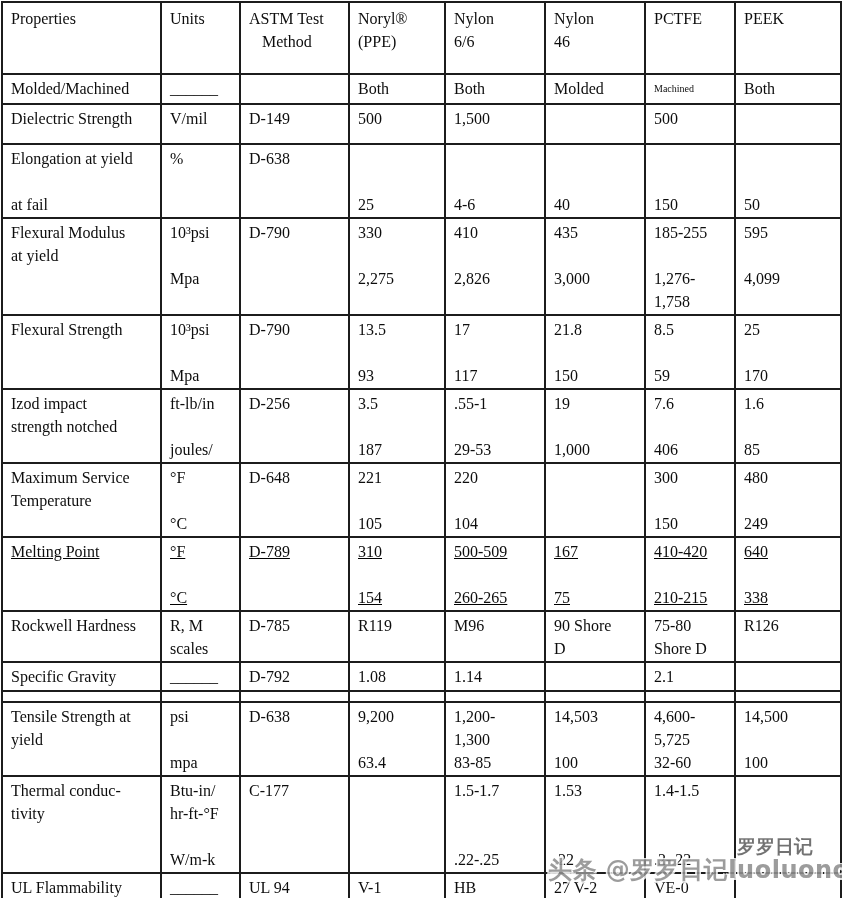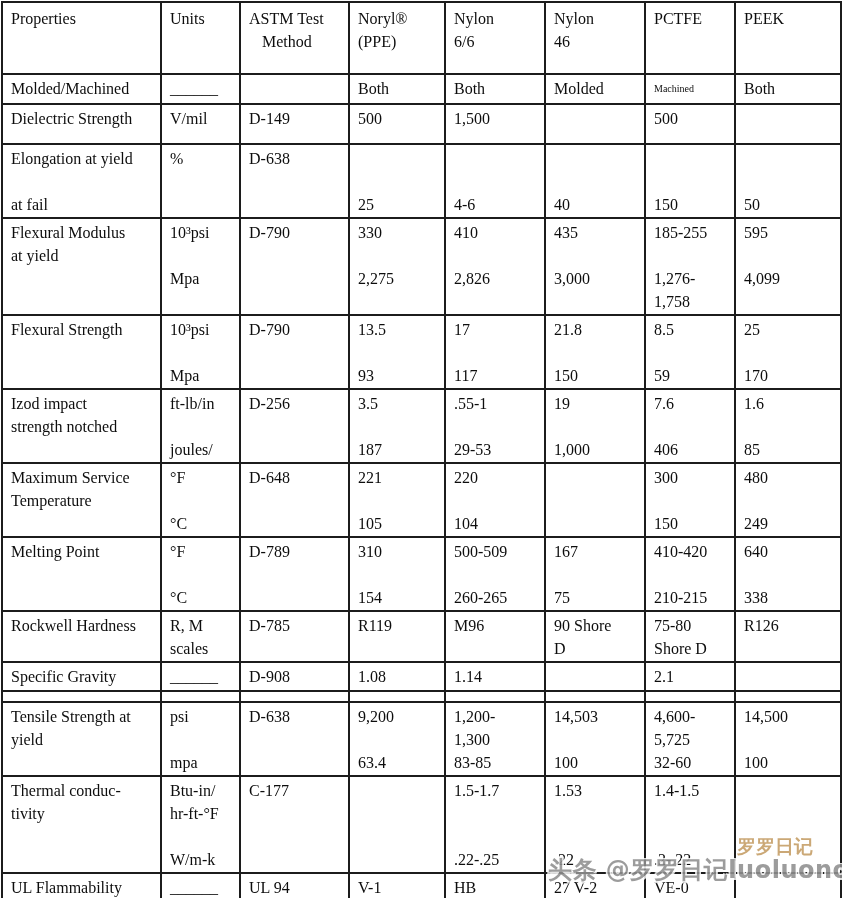--- a/index.html
+++ b/index.html
@@ -43,7 +43,7 @@
   tr[data-name="row-flexural-strength"]  { height: 70px; }
   tr[data-name="row-izod-impact"]        { height: 71px; margin-top: 41px; }
   tr[data-name="row-max-service-temp"]   { height: 70px; }
-  tr[data-name="row-melting-point"]      { height: 70px; }
+  tr[data-name="row-melting-point"]      { height: 70px; text-decoration: underline; }
   tr[data-name="row-rockwell-hardness"]  { height: 46px; }
   tr[data-name="row-specific-gravity"]   { height: 29px; }
   tr[data-name="row-spacer"]             { height: 11px; }

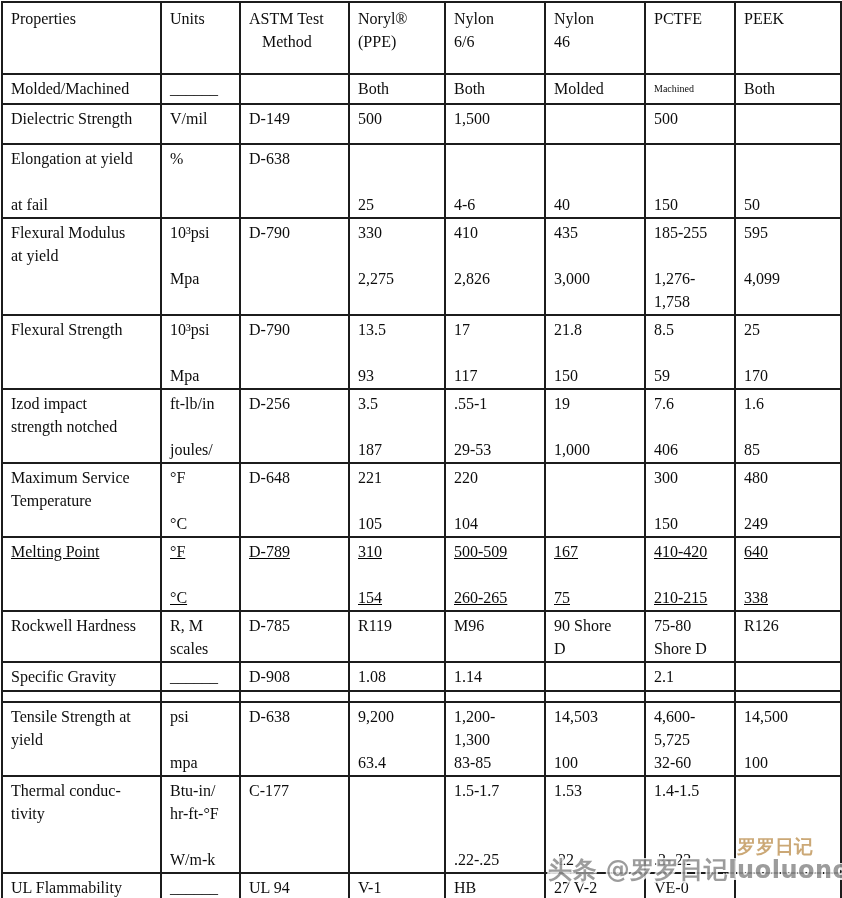--- a/index.html
+++ b/index.html
@@ -446,7 +446,7 @@
             <div class="ln" data-name="cell-line">______</div>
           </td>
           <td data-name="cell">
-            <div class="ln" data-name="cell-line">D-908</div>
+            <div class="ln" data-name="cell-line">D-792</div>
           </td>
           <td data-name="cell">
             <div class="ln" data-name="cell-line">1.08</div>

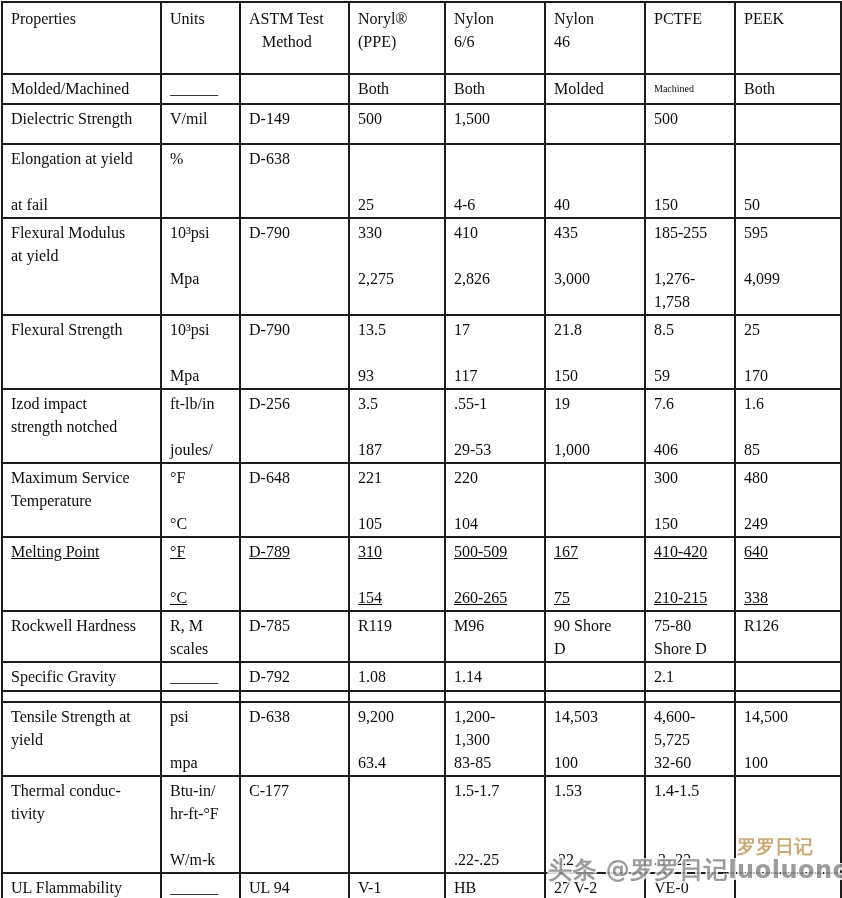--- a/index.html
+++ b/index.html
@@ -81,7 +81,7 @@
     font-family: "DejaVu Sans", "Liberation Sans", sans-serif;
     font-size: 19px; font-weight: bold;
     white-space: nowrap;
-    color: #a16207;
+    color: #000000;
     opacity: 0.55;
     pointer-events: none;
   }

